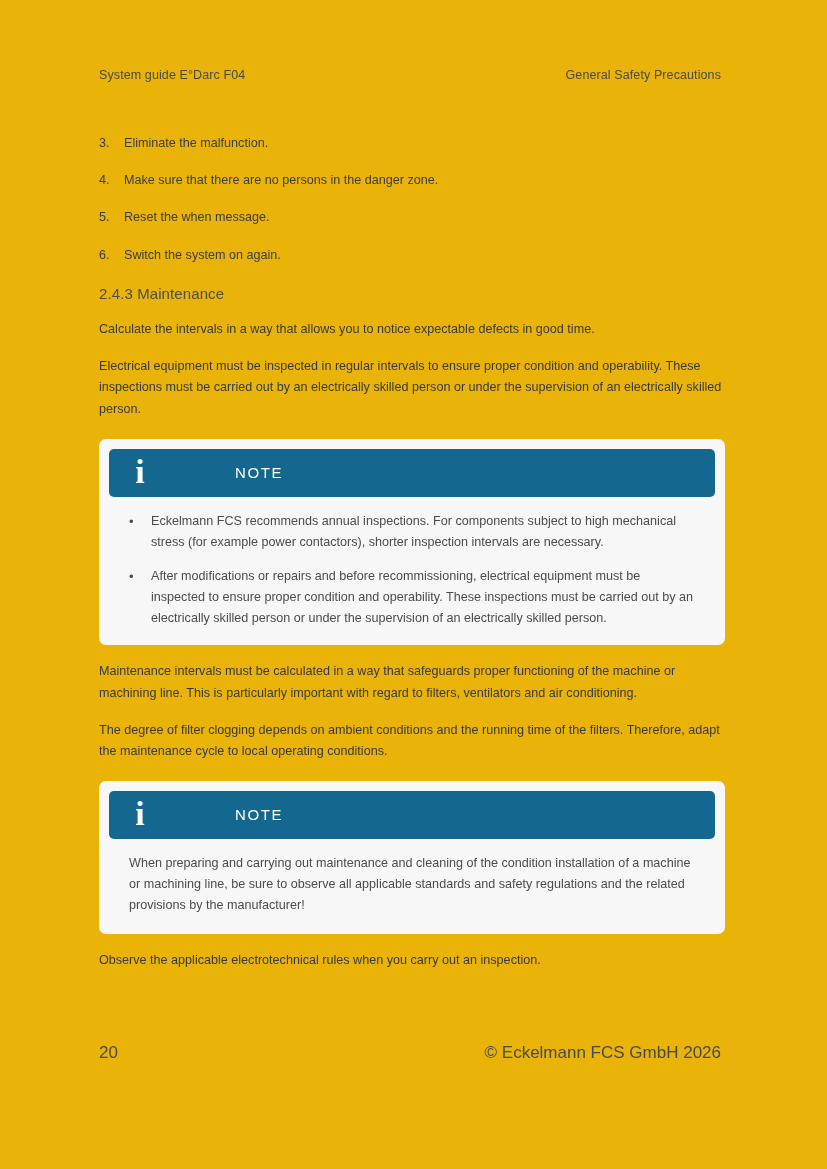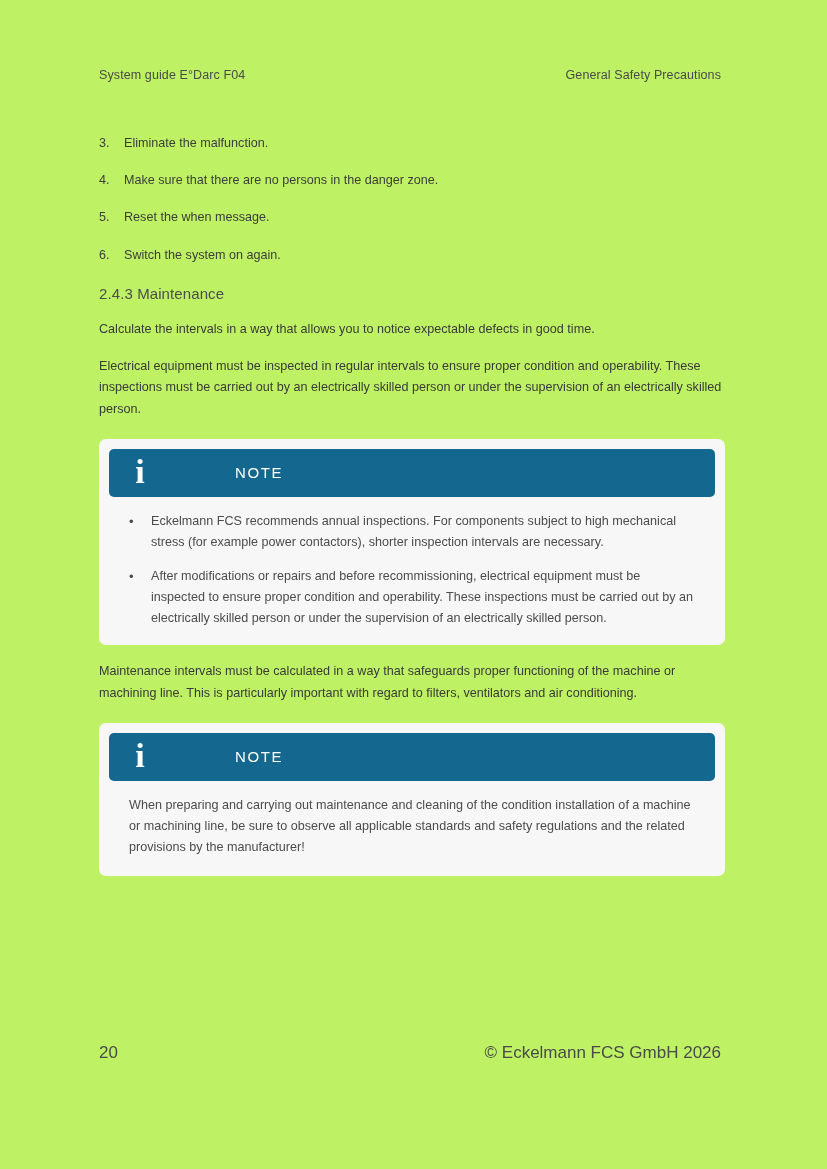--- a/index.html
+++ b/index.html
@@ -18,7 +18,7 @@
   .page {
     position: absolute;
     inset: 0;
-    background: #bef264;
+    background: #eab308;
   }
 
   

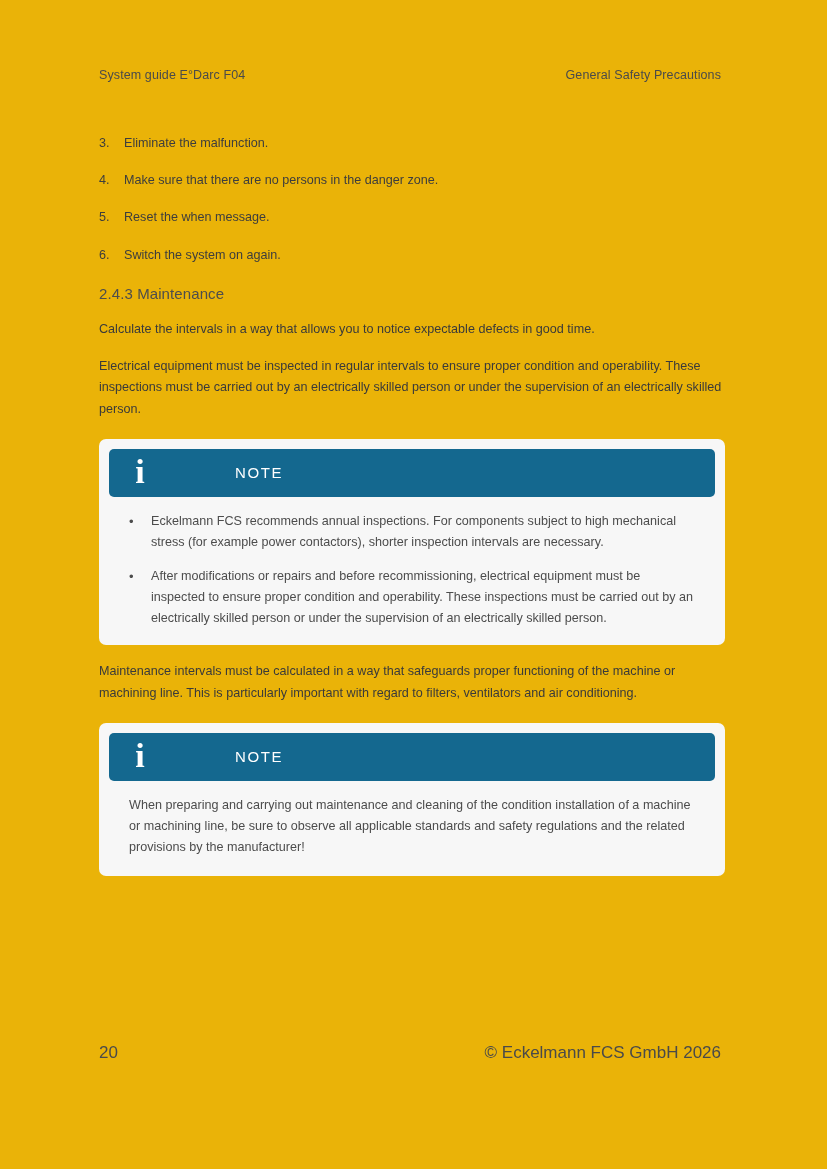--- a/index.html
+++ b/index.html
@@ -209,6 +209,7 @@
     </div>
 
     <p class="body-p gap-before">Maintenance intervals must be calculated in a way that safeguards proper functioning of the machine or machining line. This is particularly important with regard to filters, ventilators and air conditioning.</p>
+    <p class="body-p">The degree of filter clogging depends on ambient conditions and the running time of the filters. Therefore, adapt the maintenance cycle to local operating conditions.</p>
 
     <div class="note">
       <div class="note-header">

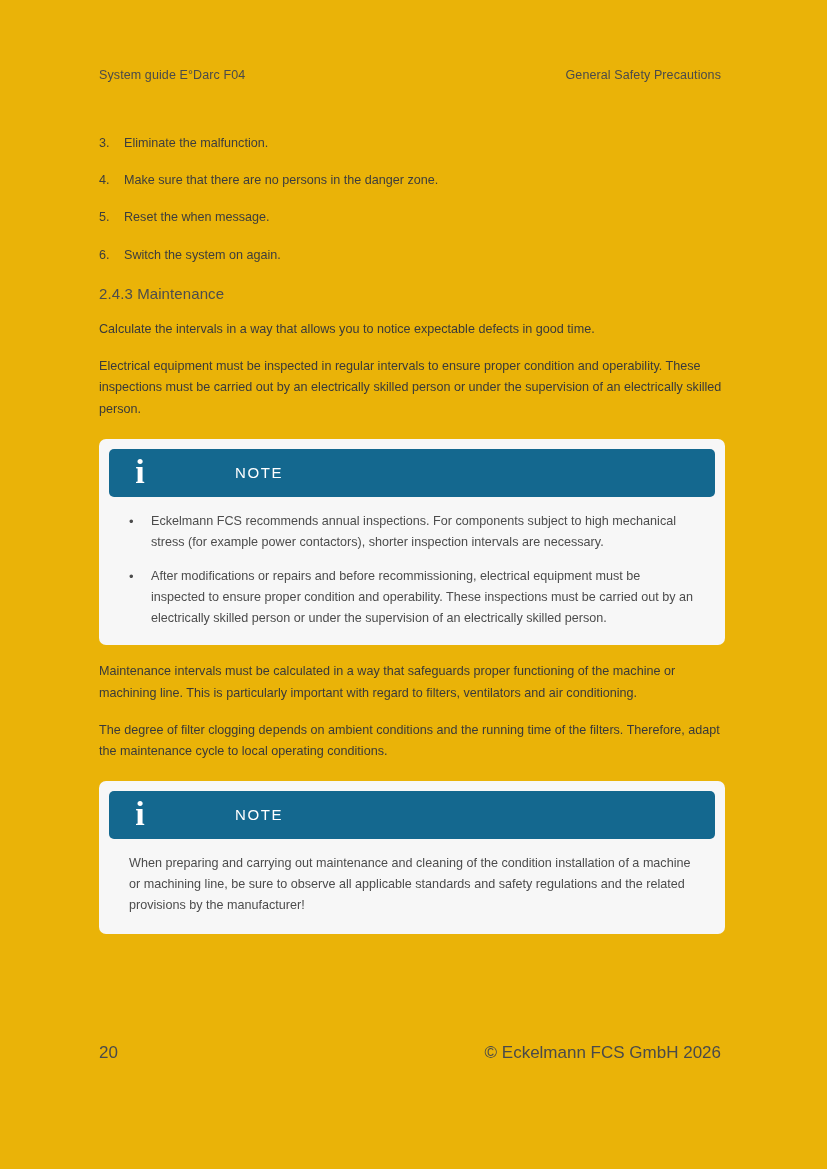--- a/index.html
+++ b/index.html
@@ -221,6 +221,7 @@
       </div>
     </div>
 
+    <p class="body-p gap-before">Observe the applicable electrotechnical rules when you carry out an inspection.</p>
 
   </div>
 

